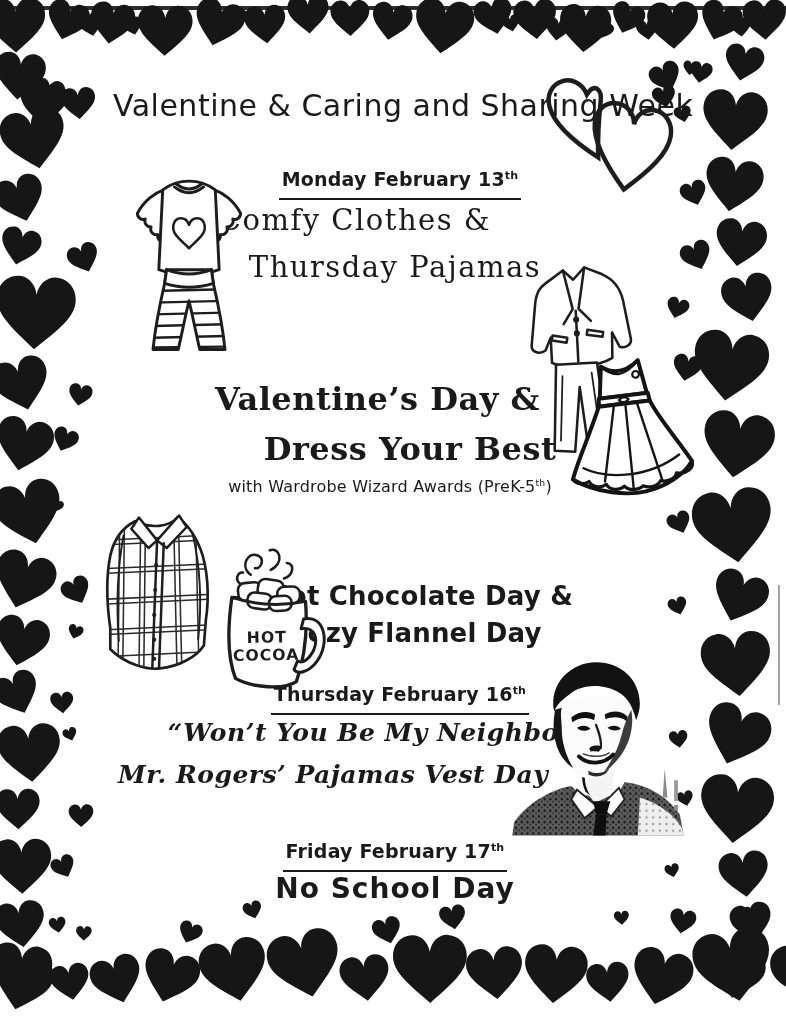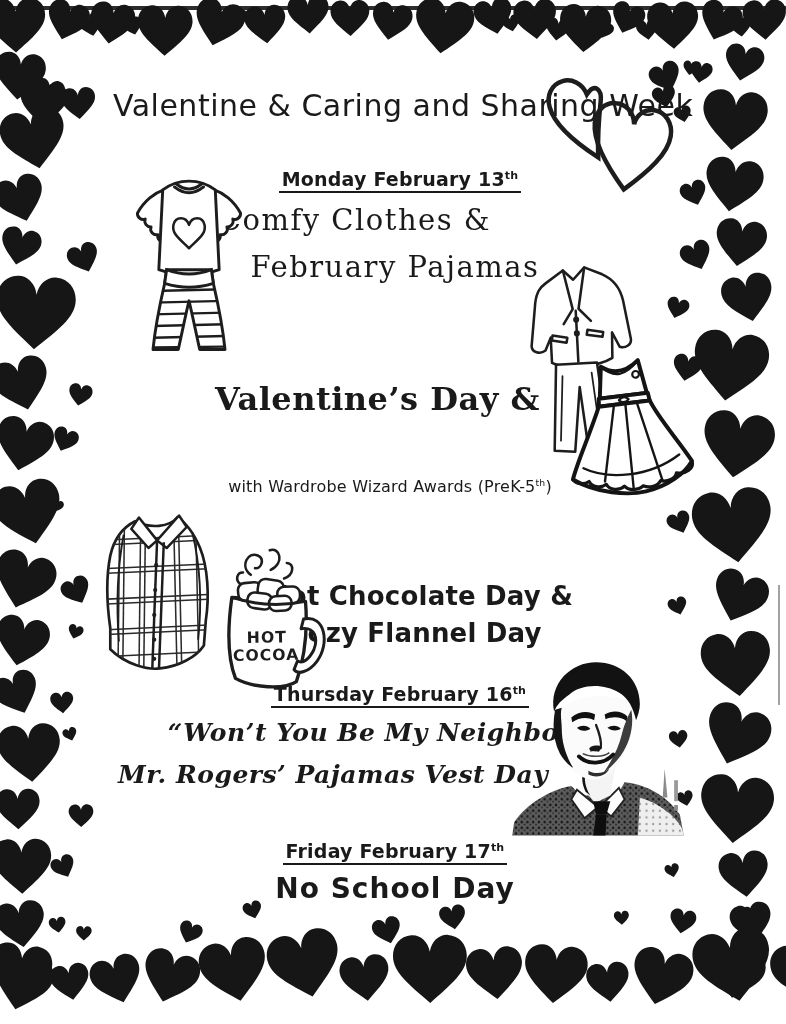--- a/index.html
+++ b/index.html
@@ -12,7 +12,7 @@
   .abs{position:absolute;}
   .center{text-align:center;}
   .ord{vertical-align:super;font-size:58%;}
-  .u{border-bottom:2.5px solid var(--ink); padding:0 3px 1px;}
+  .u{border-bottom:2.5px solid var(--ink); padding:0 3px 8px;}
   .title{font-size:30px; letter-spacing:.5px; font-weight:500; white-space:nowrap;}
   .date{font-size:19px; font-weight:bold; letter-spacing:.2px; white-space:nowrap;}
   .fancy{font-family:"DejaVu Serif", serif; font-size:29px; letter-spacing:1.5px; white-space:nowrap;}

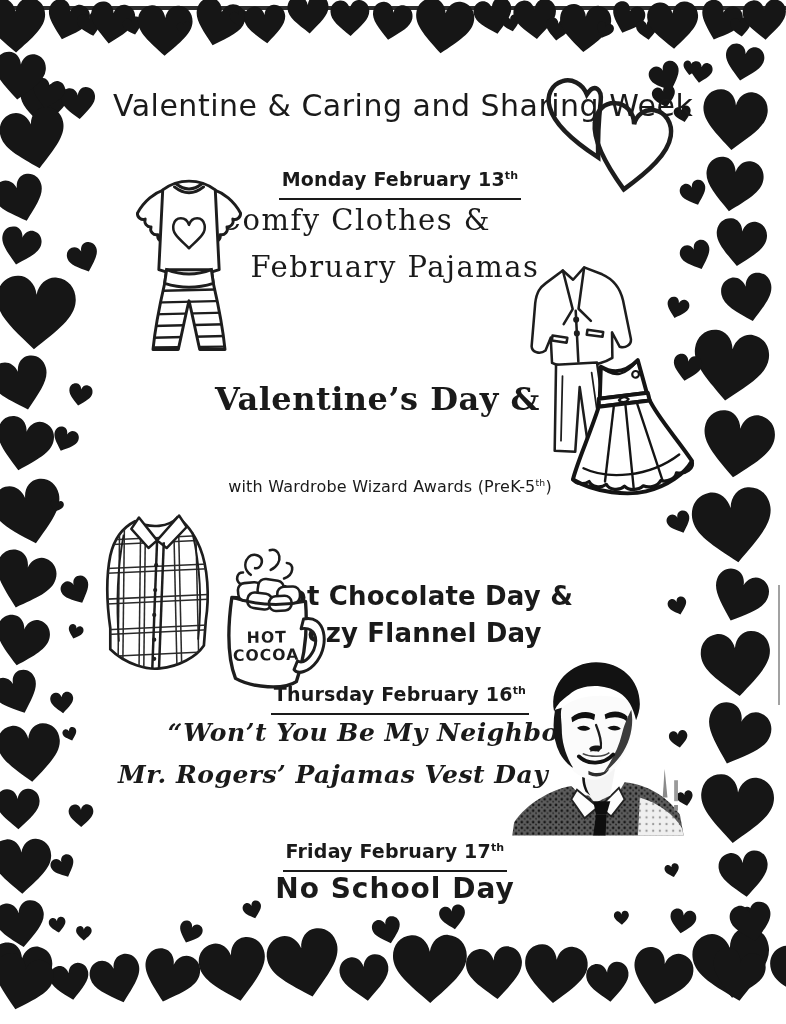--- a/index.html
+++ b/index.html
@@ -379,7 +379,7 @@
     <span>Comfy Clothes &amp;</span>
   </div>
   <div class="abs center fancy" style="left:230px;top:250px;width:330px">
-    <span>February Pajamas</span>
+    <span>Thursday Pajamas</span>
   </div>
 
   <svg class="abs" style="left:116px;top:160px" width="146" height="196" viewBox="0 0 150 200">

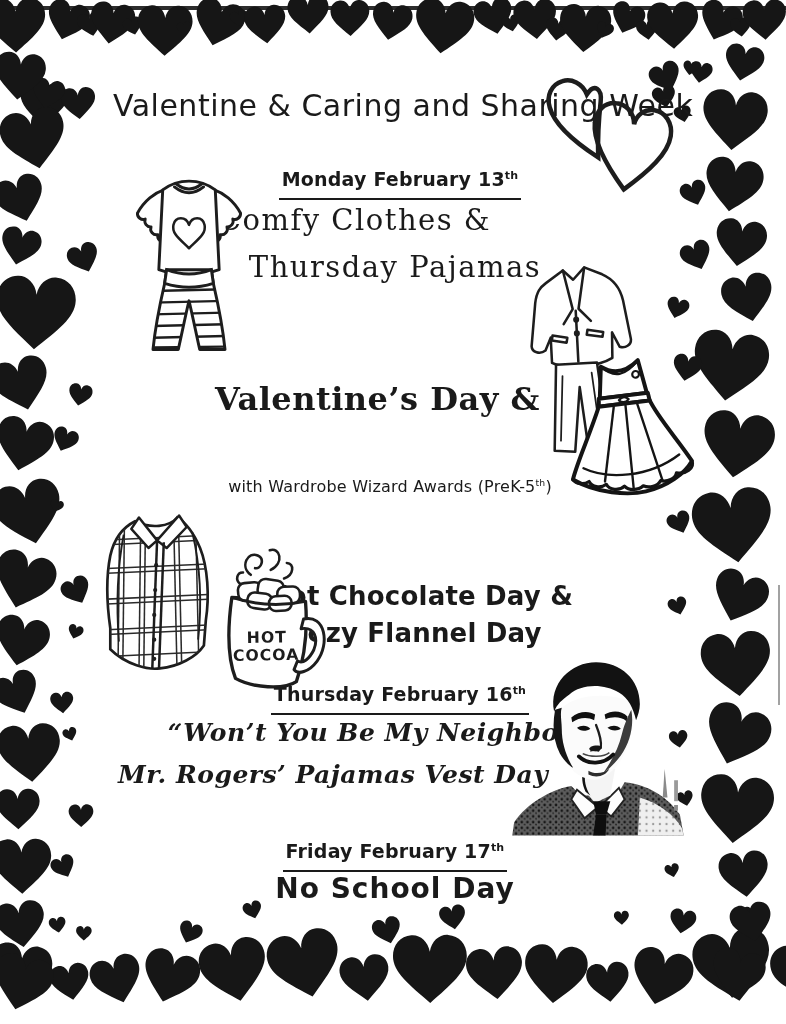--- a/index.html
+++ b/index.html
@@ -409,6 +409,9 @@
   <div class="abs center curly" style="left:215px;top:380px;width:320px">
     <span>Valentine’s Day &amp;</span>
   </div>
+  <div class="abs center curly" style="left:250px;top:430px;width:320px">
+    <span>Dress Your Best</span>
+  </div>
   <div class="abs center note" style="left:180px;top:477px;width:420px">
     <span>with Wardrobe Wizard Awards (PreK-5</span><span class="ord">th</span><span>)</span>
   </div>

